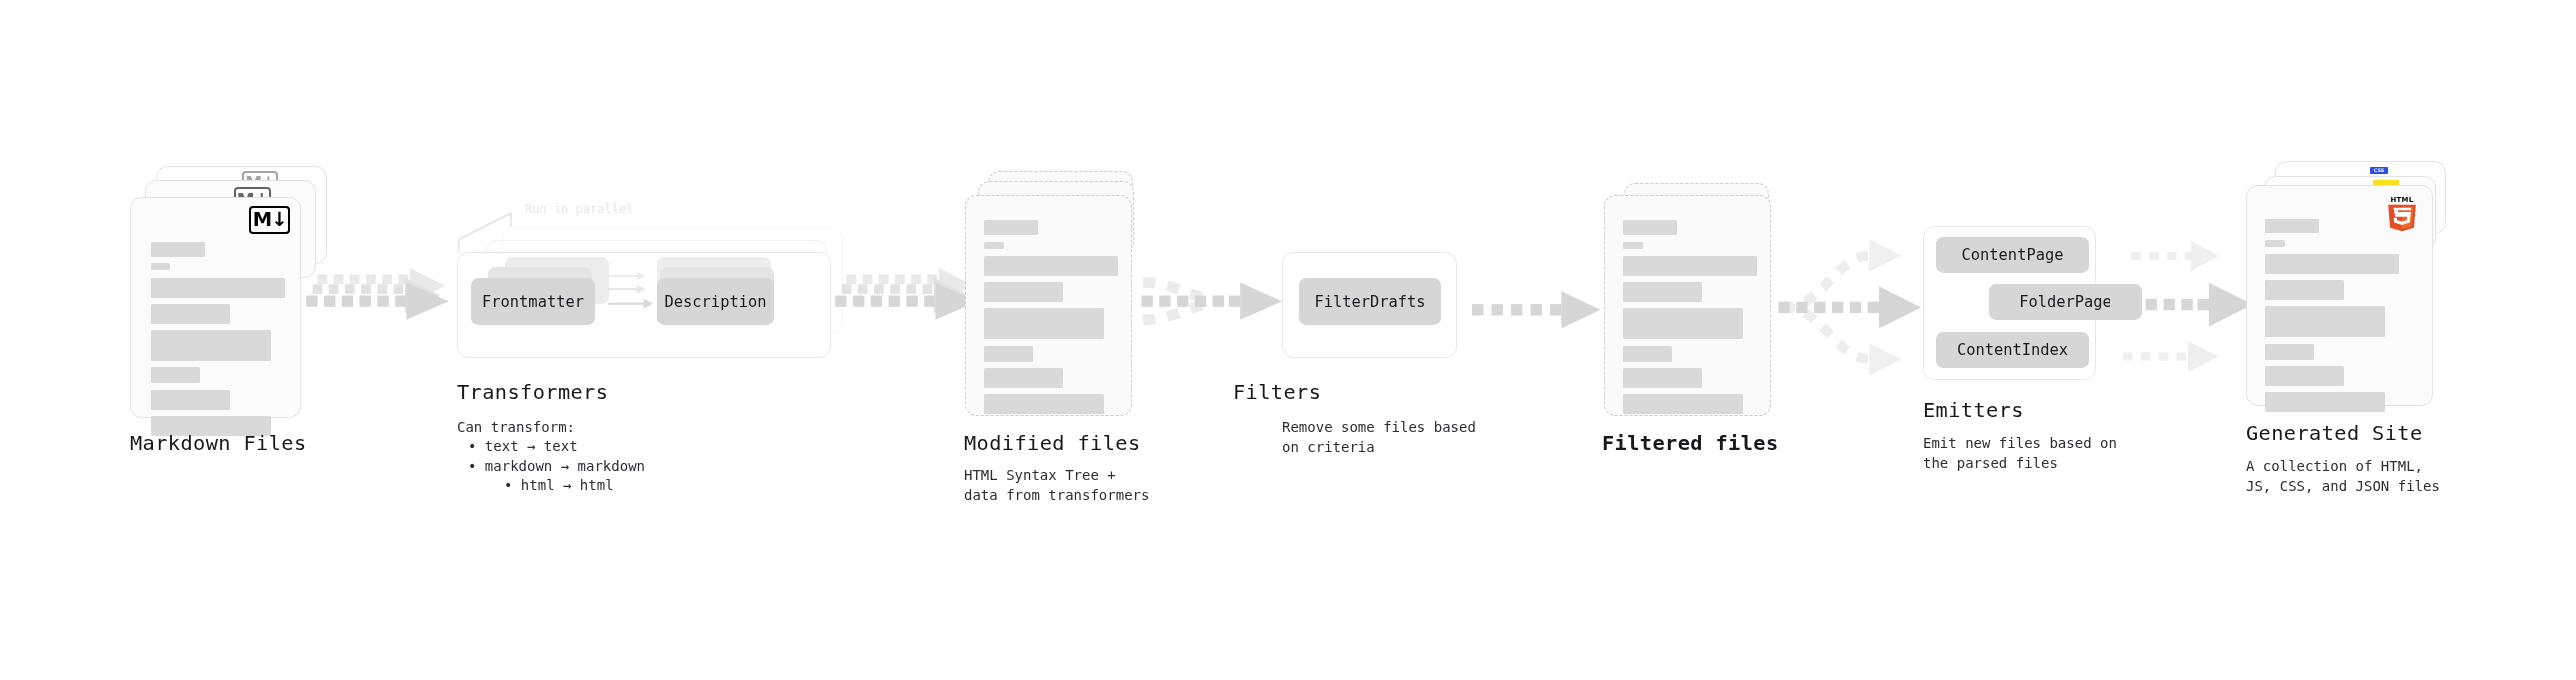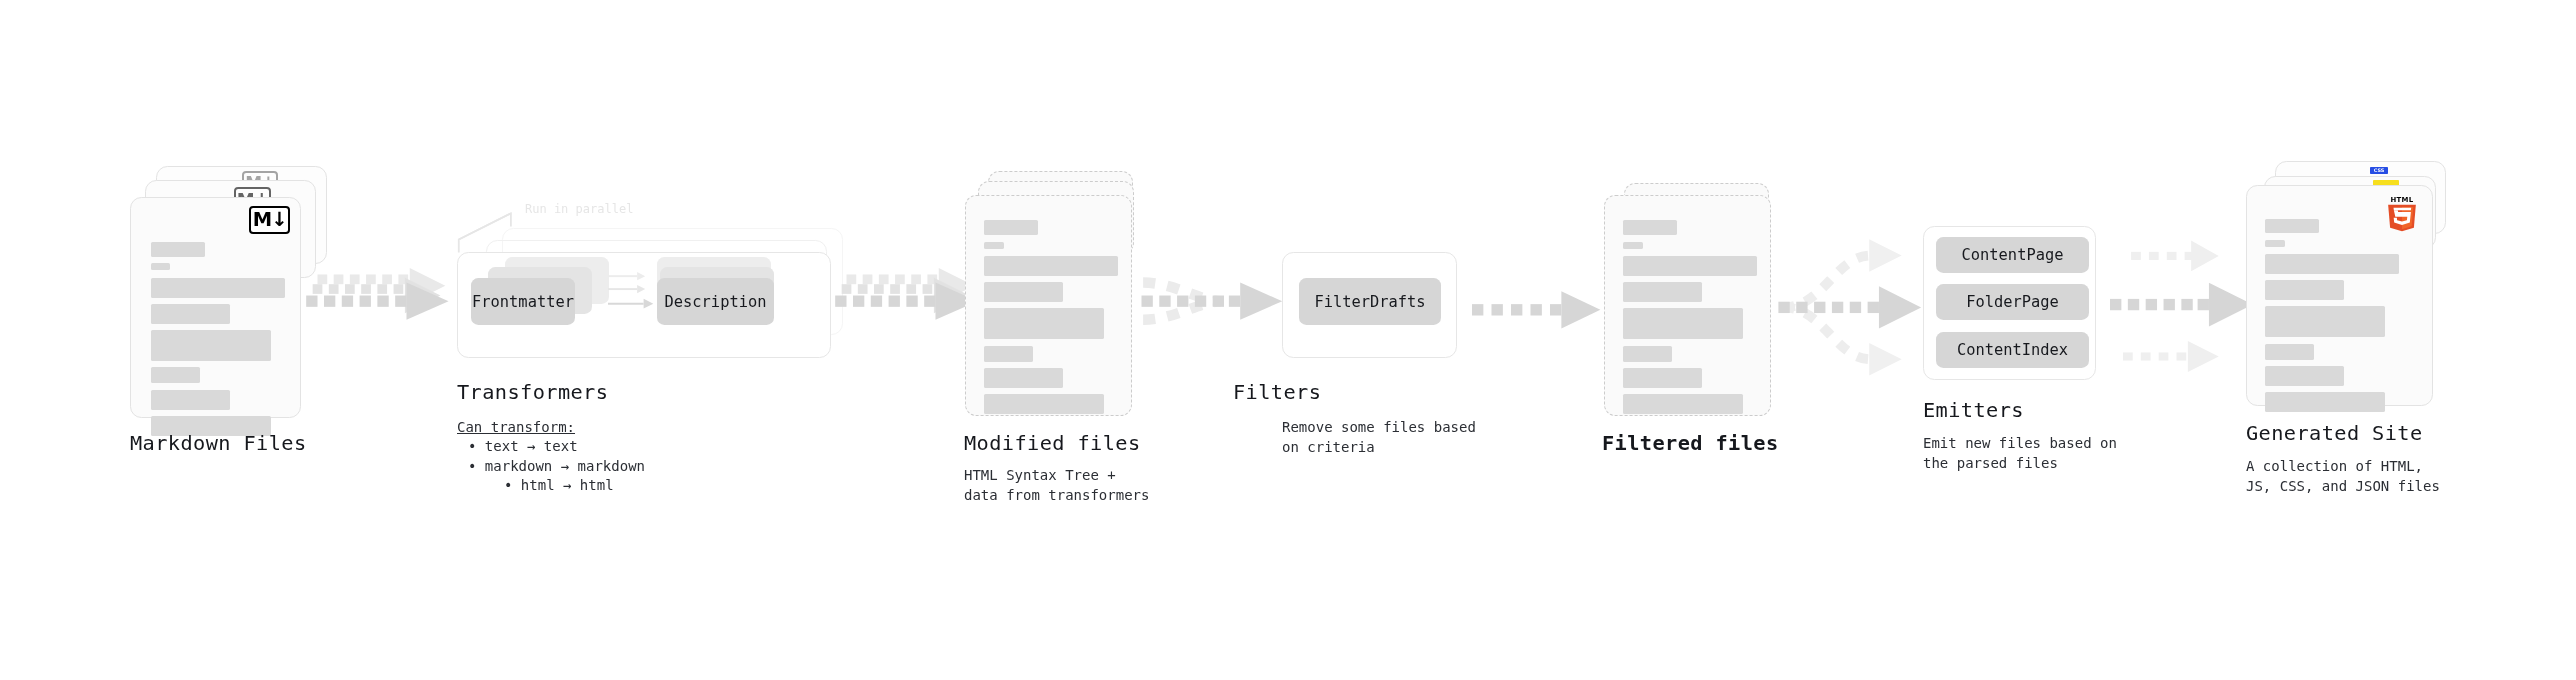--- a/index.html
+++ b/index.html
@@ -197,7 +197,7 @@
       </g>
     </svg>
 
-    <div class="chip" style="left:471px;top:278px;width:104px;height:47px;">Frontmatter</div>
+    <div class="chip" style="left:471px;top:278px;width:124px;height:47px;">Frontmatter</div>
     <div class="chip" style="left:657px;top:278px;width:117px;height:47px;">Description</div>
 
     <div class="title" style="left:457px;top:380px;">Transformers</div>

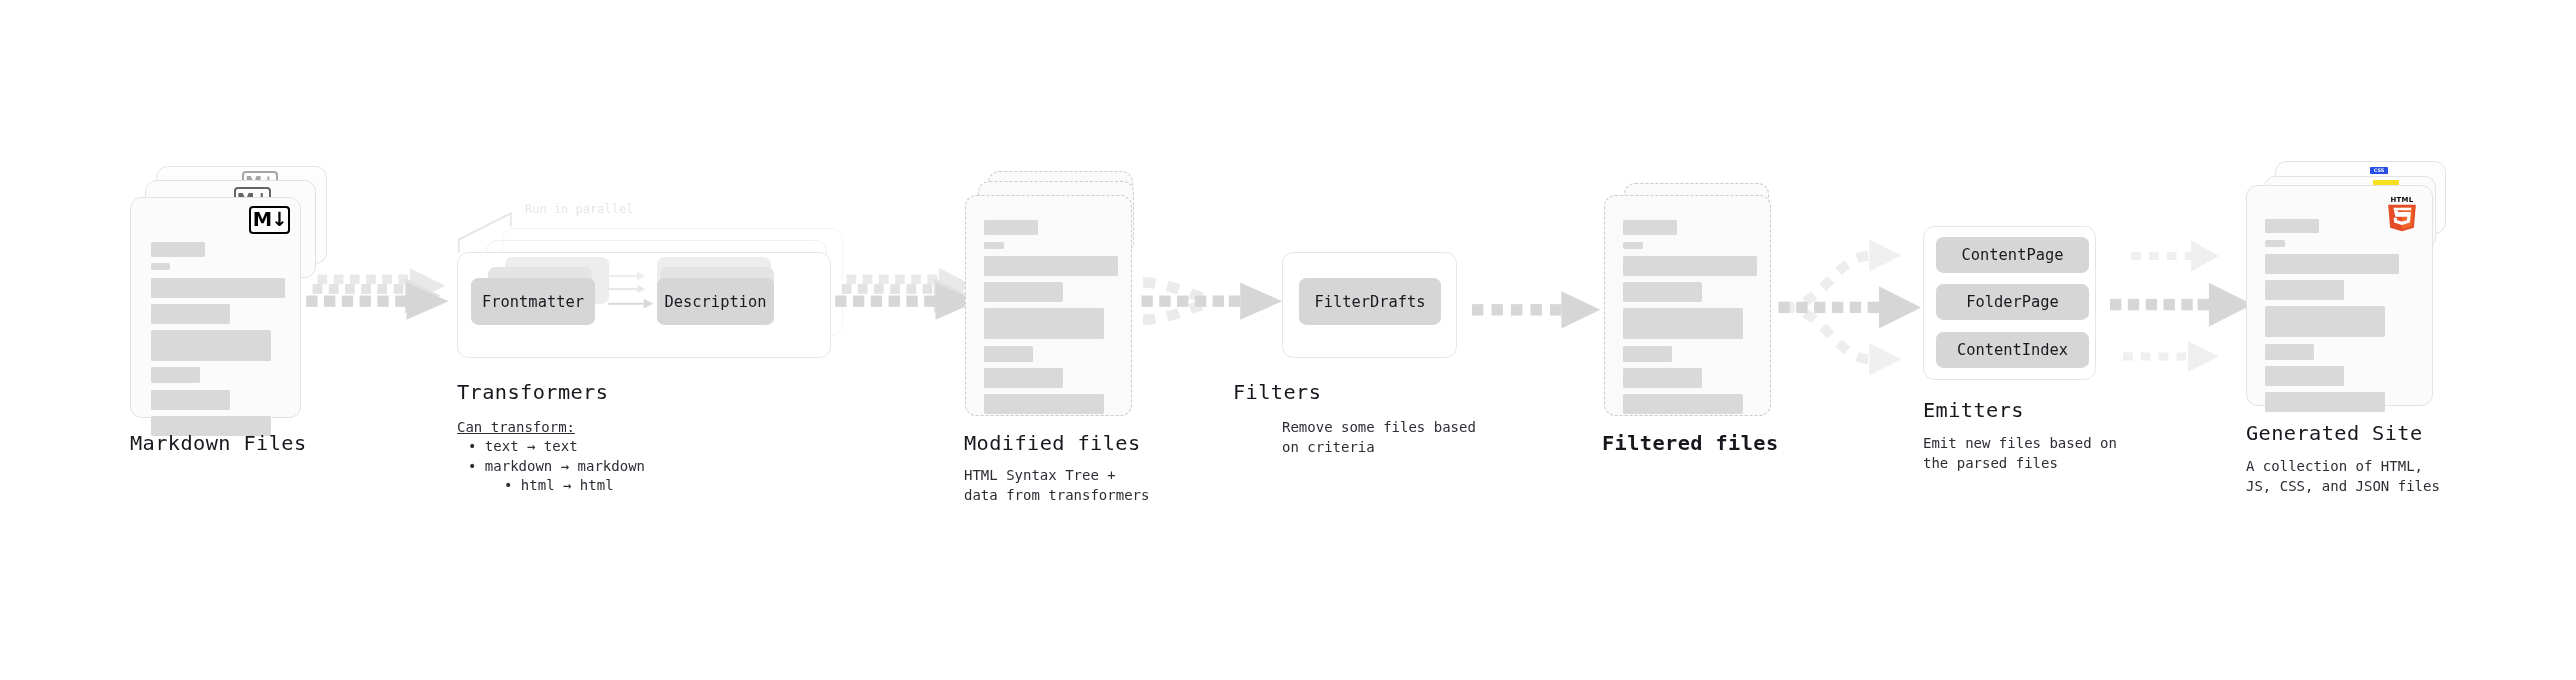--- a/index.html
+++ b/index.html
@@ -326,7 +326,7 @@
   <div class="node">
     <div class="box" style="left:1923px;top:226px;width:173px;height:154px;"></div>
     <div class="chip" style="left:1936px;top:237px;width:153px;height:36px;">ContentPage</div>
-    <div class="chip" style="left:1936px;top:284px;width:153px;height:36px;">FolderPage</div>
+    <div class="chip" style="left:1989px;top:284px;width:153px;height:36px;">FolderPage</div>
     <div class="chip" style="left:1936px;top:332px;width:153px;height:36px;">ContentIndex</div>
     <div class="title" style="left:1923px;top:398px;">Emitters</div>
     <div class="sub" style="left:1923px;top:434px;">Emit new files based on

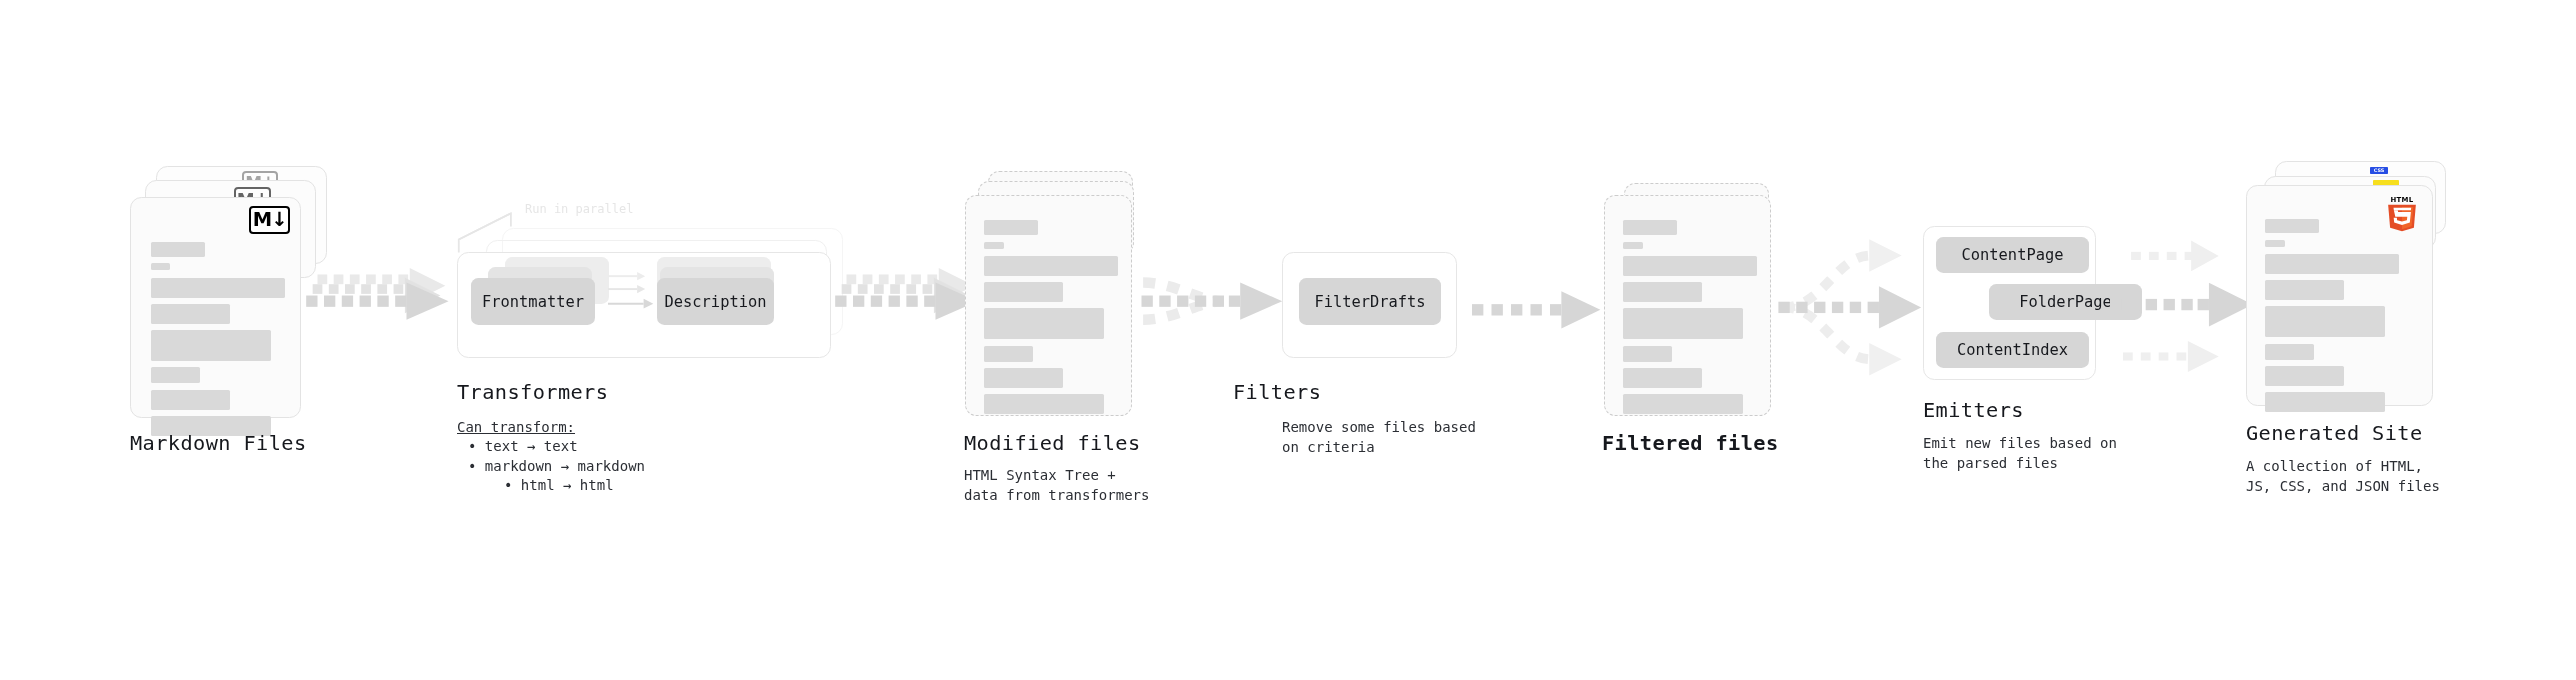--- a/index.html
+++ b/index.html
@@ -201,7 +201,7 @@
     <div class="chip" style="left:657px;top:278px;width:117px;height:47px;">Description</div>
 
     <div class="title" style="left:457px;top:380px;">Transformers</div>
-    <div class="sub" style="left:457px;top:418px;text-decoration:underline;">Can transform:</div>
+    <div class="sub" style="left:457px;top:418px;">Can transform:</div>
     <div class="sub" style="left:468px;top:437px;">• text → text</div>
     <div class="sub" style="left:468px;top:457px;">• markdown → markdown</div>
     <div class="sub" style="left:492px;top:476px;margin-left:12px;">• html → html</div>

